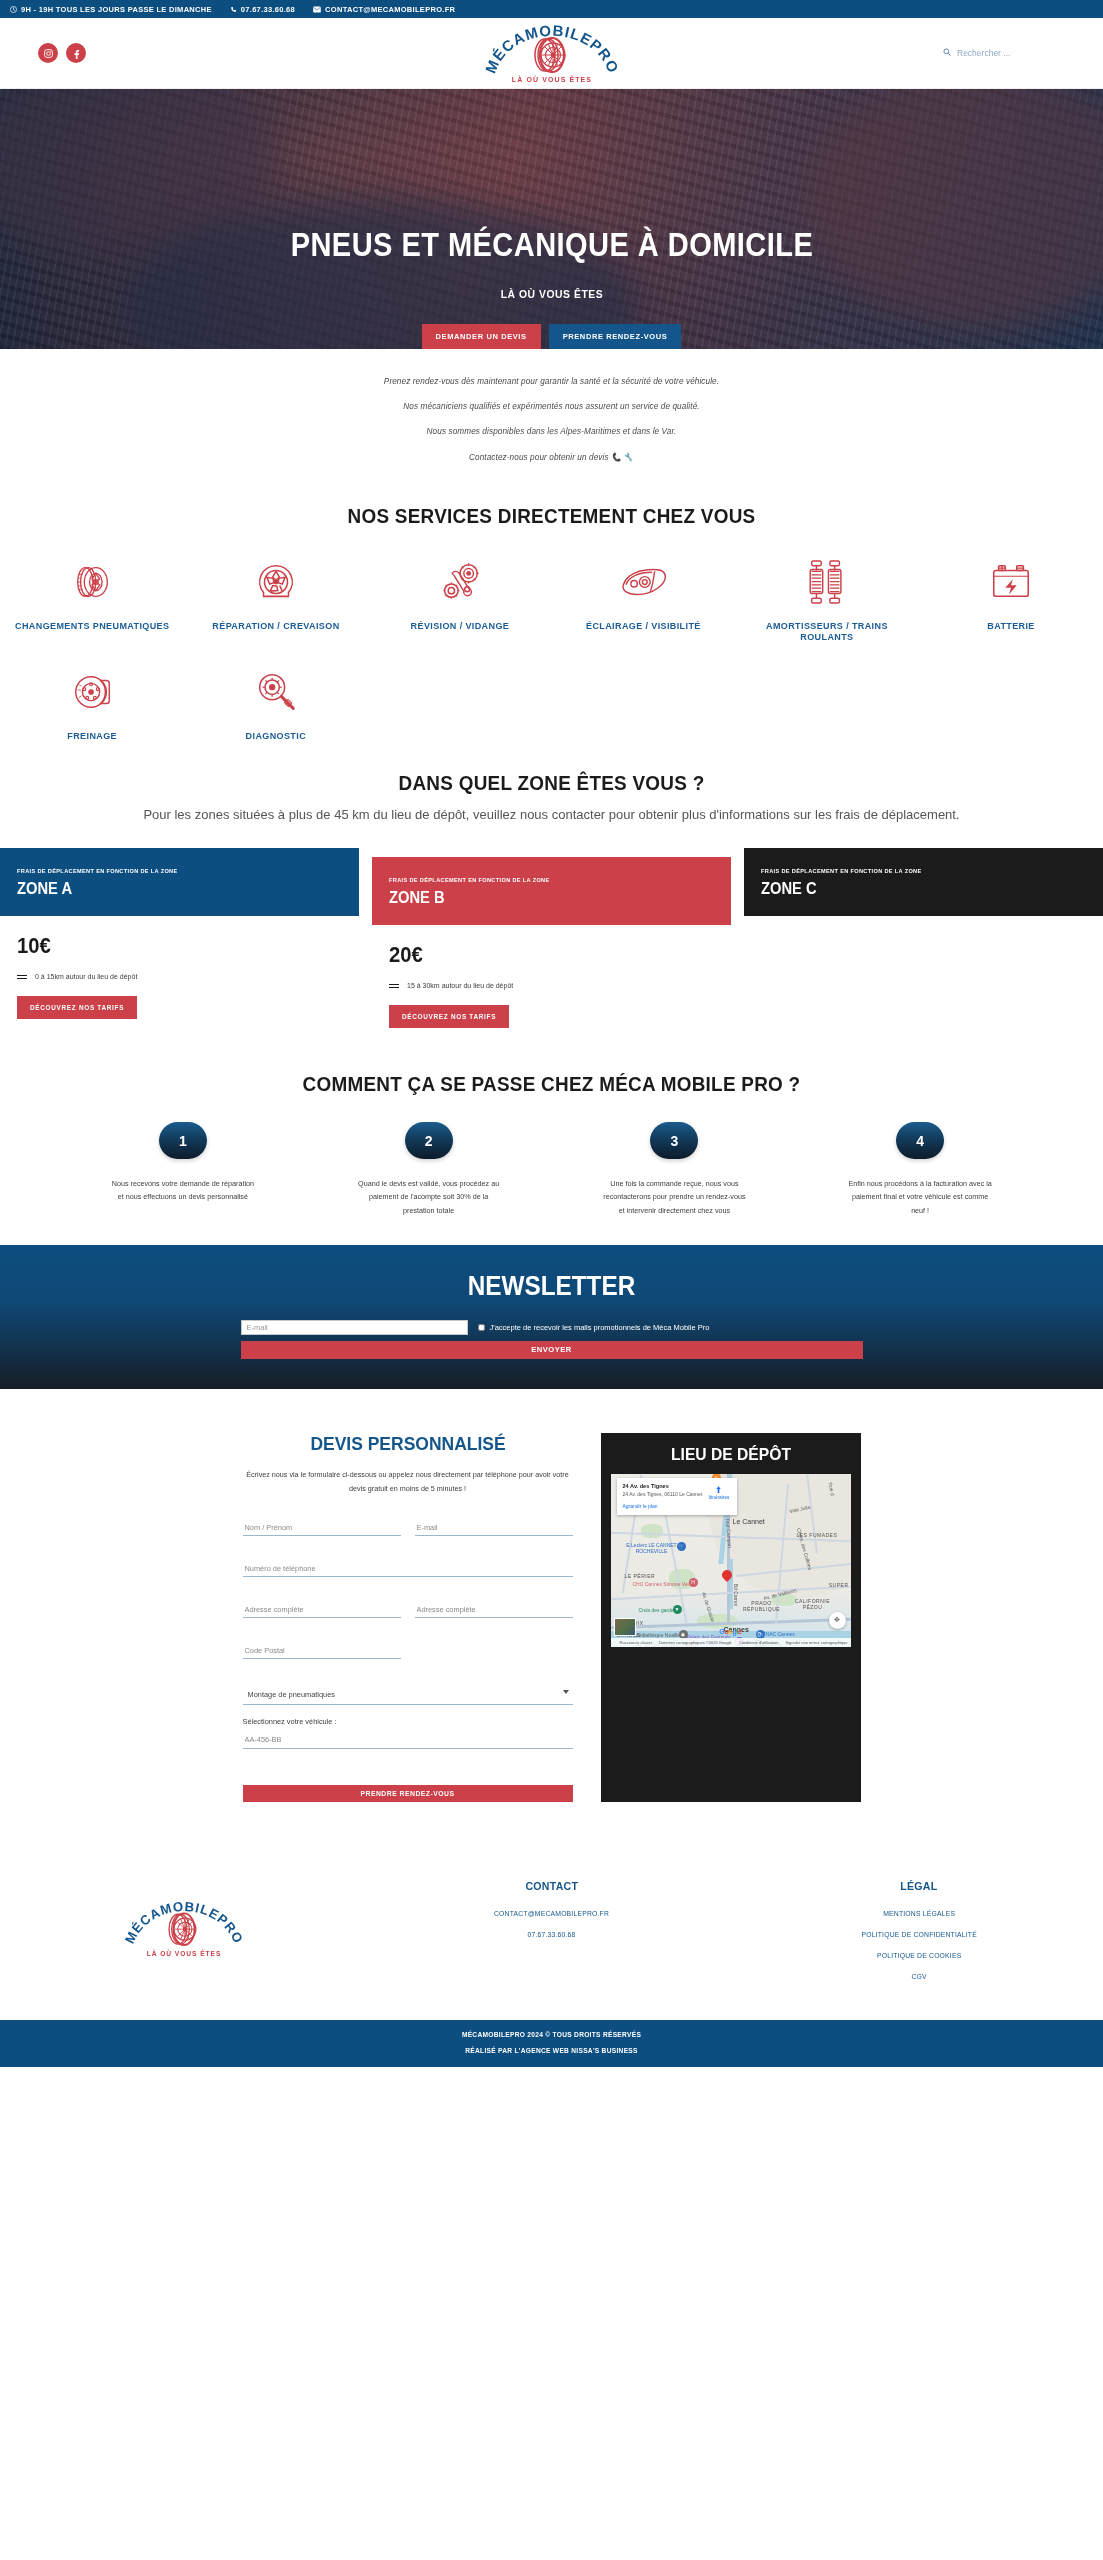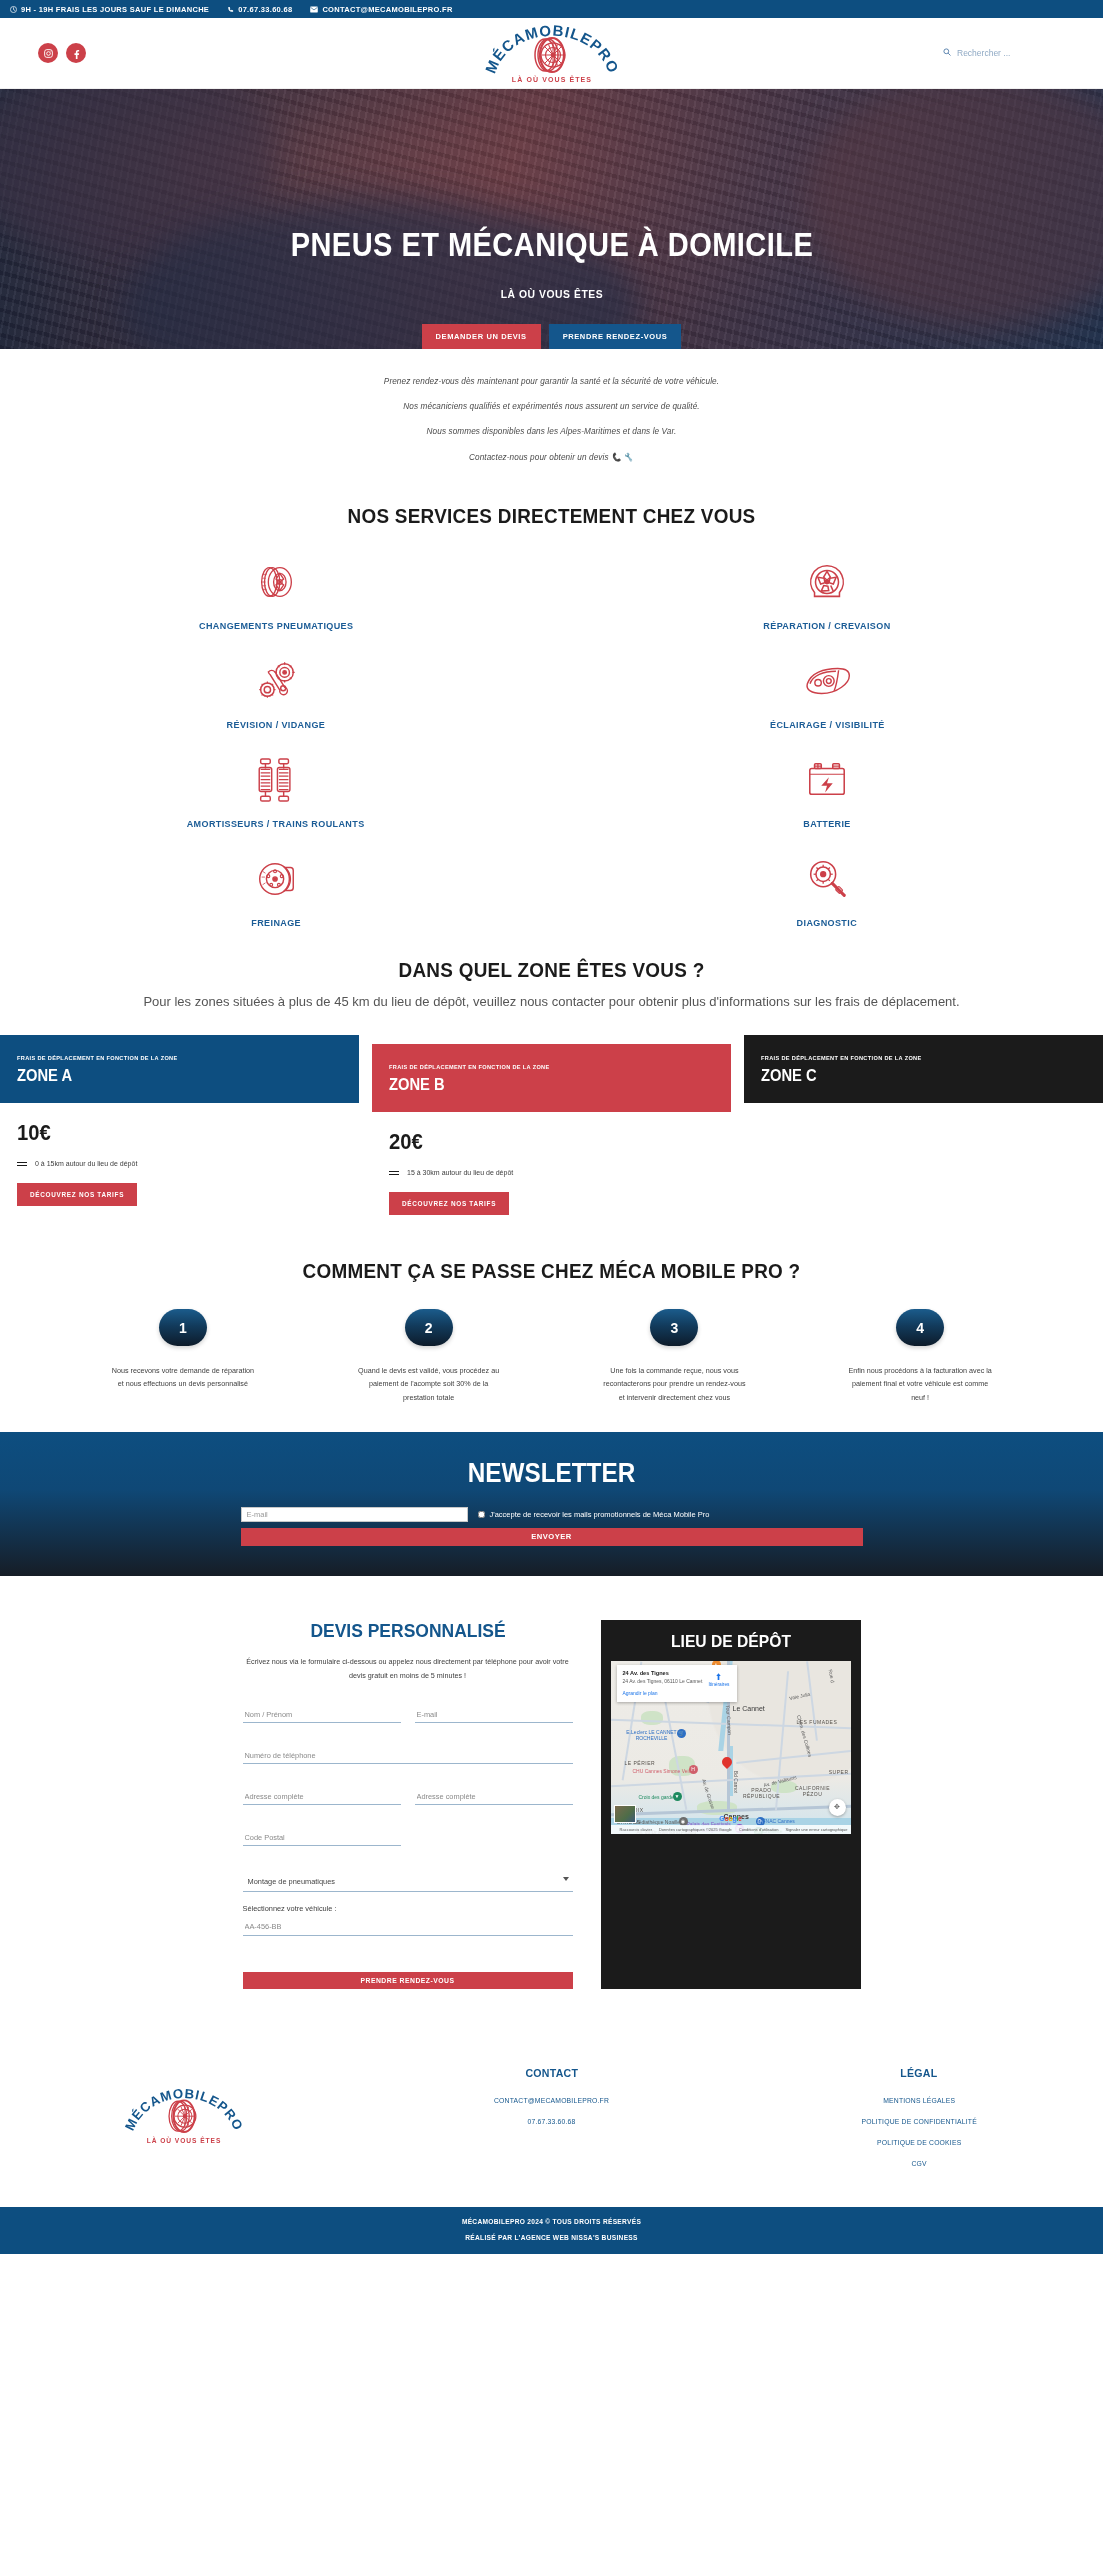--- a/index.html
+++ b/index.html
@@ -387,7 +387,7 @@
           <path d="M8 4v4.3l3 1.7" stroke="#fff" stroke-width="1.6" fill="none" stroke-linecap="round"></path>
         </svg>
     </span>
-    <span>9H - 19H FRAIS LES JOURS SAUF LE DIMANCHE</span>
+    <span>9H - 19H TOUS LES JOURS PASSE LE DIMANCHE</span>
   </div>
   <div class="topbar-item">
     <span>

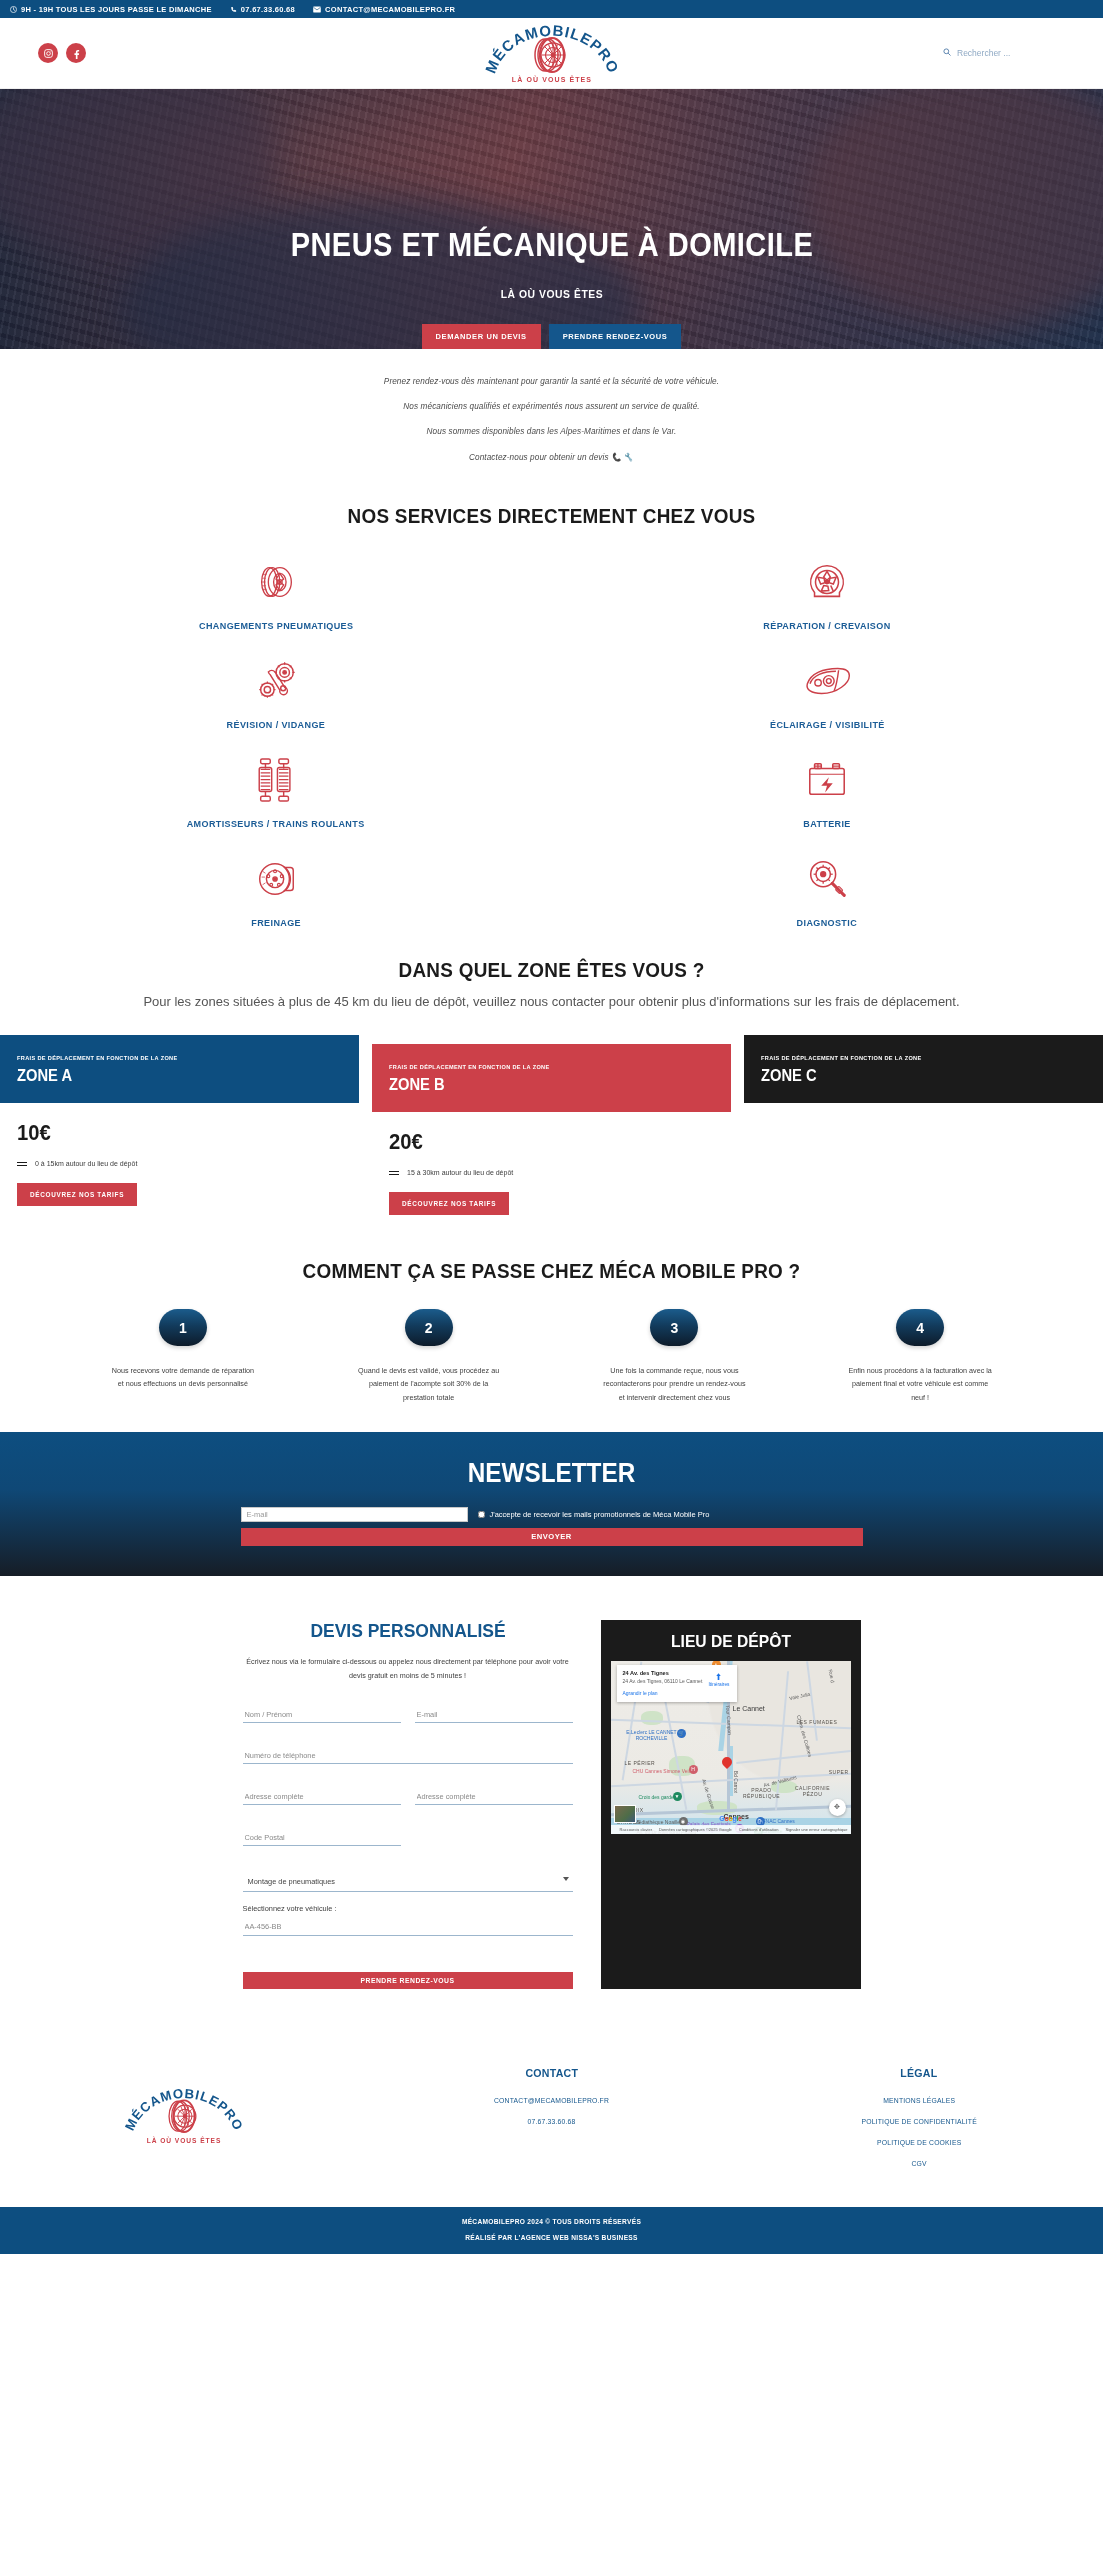--- a/index.html
+++ b/index.html
@@ -130,7 +130,7 @@
   
   .services { padding: 20px 0 0; }
   .srv-grid {
-    display: grid; grid-template-columns: repeat(2,1fr);
+    display: grid; grid-template-columns: repeat(6,1fr);
     margin-top: 20px;
   }
   .srv {

